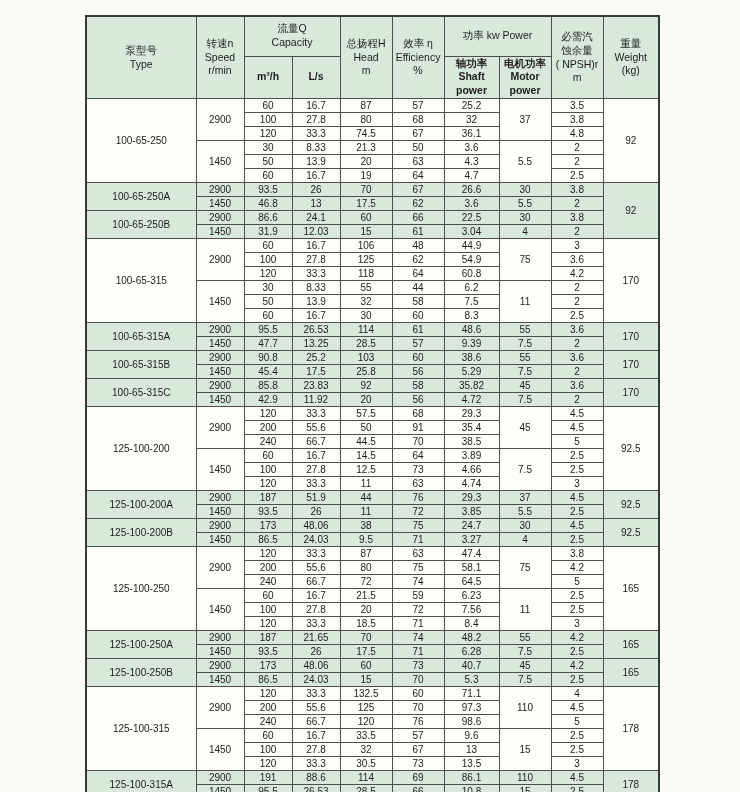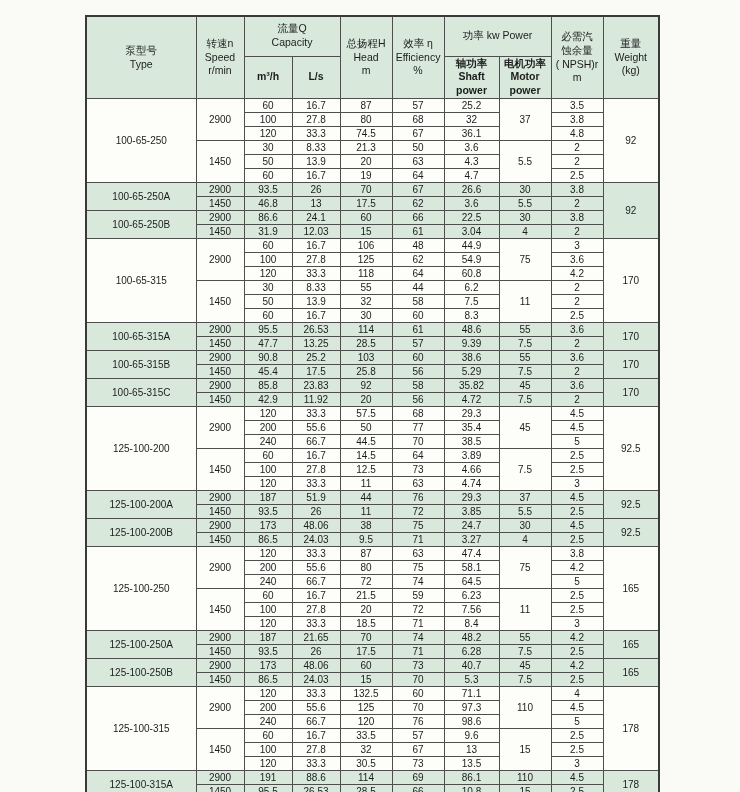--- a/index.html
+++ b/index.html
@@ -328,7 +328,7 @@
           <td>200</td>
           <td>55.6</td>
           <td>50</td>
-          <td>77</td>
+          <td>91</td>
           <td>35.4</td>
           <td>4.5</td>
         </tr>

